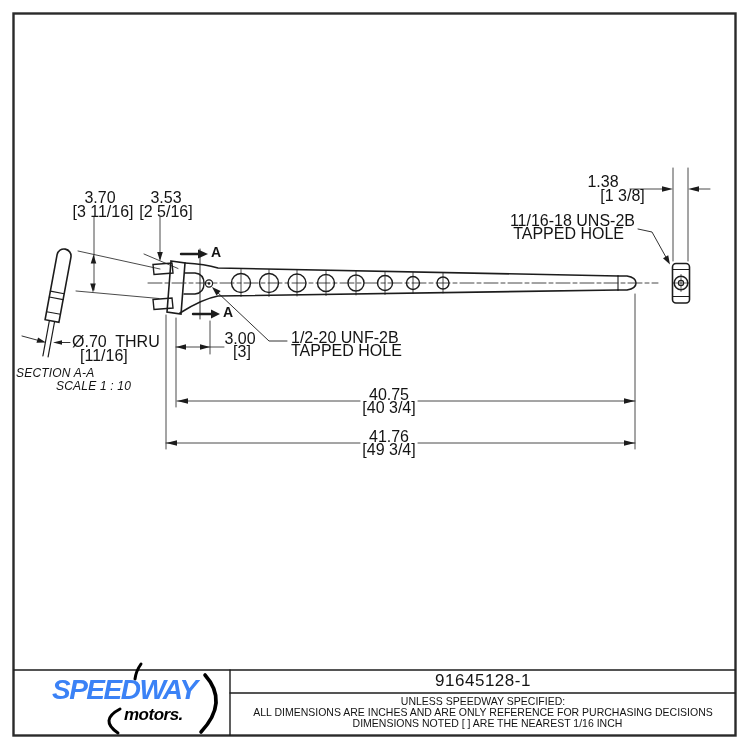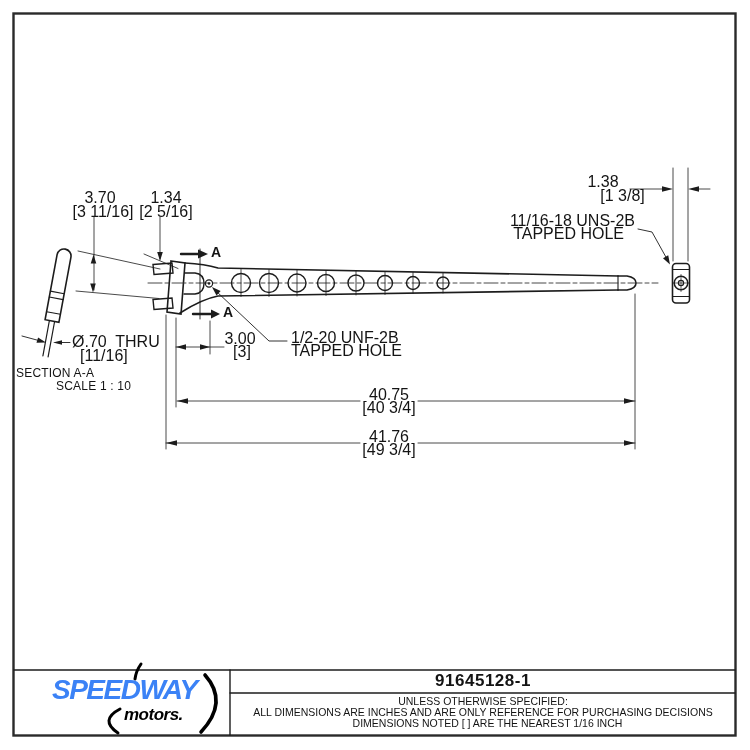--- a/index.html
+++ b/index.html
@@ -171,7 +171,7 @@
 
   <div class="t ctr" style="left:100px;top:190px;">3.70</div>
   <div class="t ctr" style="left:103px;top:204px;">[3 11/16]</div>
-  <div class="t ctr" style="left:166px;top:190px;">1.34</div>
+  <div class="t ctr" style="left:166px;top:190px;">3.53</div>
   <div class="t ctr" style="left:166px;top:204px;">[2 5/16]</div>
 
   <div class="t ctr" style="left:603px;top:174px;">1.38</div>

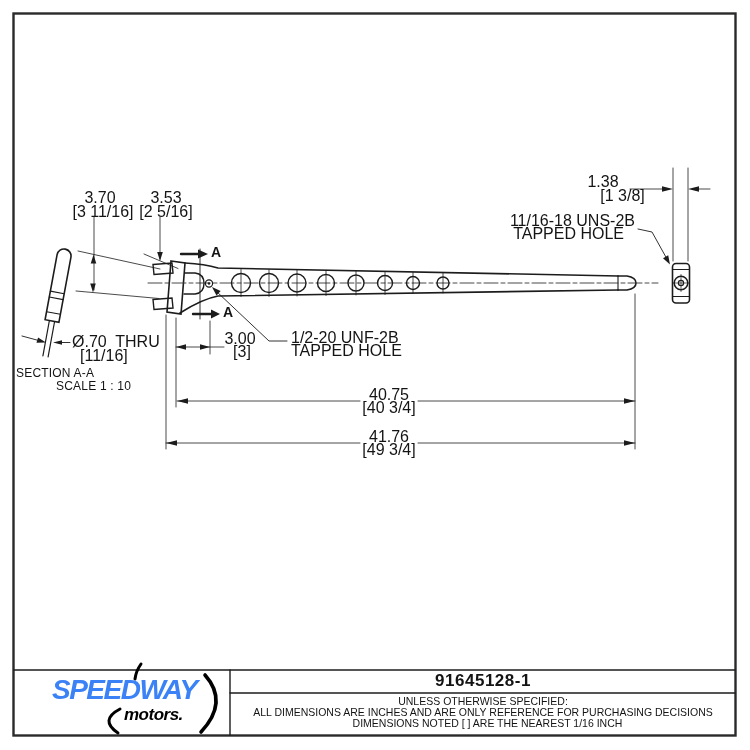--- a/index.html
+++ b/index.html
@@ -10,7 +10,7 @@
   .ctr{transform:translateX(-50%);text-align:center;}
   .rt{transform:translateX(-100%);text-align:center;}
   .amark{font-size:14px;font-weight:bold;}
-  .sec{font-size:12px;letter-spacing:.2px;}
+  .sec{font-size:12px;letter-spacing:.2px;font-style:italic;}
   .pn{font-size:17px;font-weight:bold;letter-spacing:.5px;}
   .note{font-size:10.5px;line-height:10.8px;letter-spacing:0px;}
   .brand{font-size:28px;font-weight:bold;font-style:italic;letter-spacing:-1.5px;

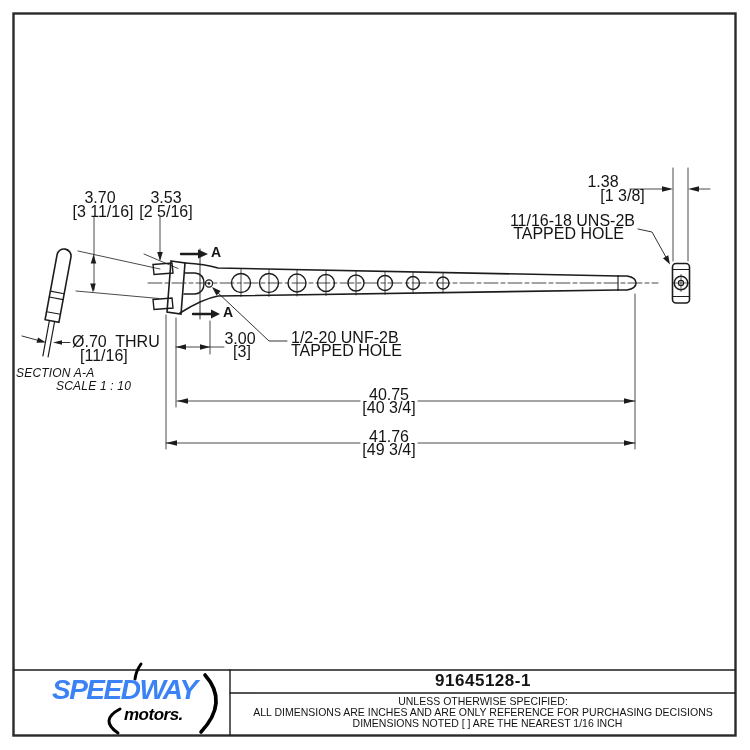--- a/index.html
+++ b/index.html
@@ -11,7 +11,7 @@
   .rt{transform:translateX(-100%);text-align:center;}
   .amark{font-size:14px;font-weight:bold;}
   .sec{font-size:12px;letter-spacing:.2px;font-style:italic;}
-  .pn{font-size:17px;font-weight:bold;letter-spacing:.5px;}
+  .pn{font-size:17px;font-weight:normal;letter-spacing:.5px;}
   .note{font-size:10.5px;line-height:10.8px;letter-spacing:0px;}
   .brand{font-size:28px;font-weight:bold;font-style:italic;letter-spacing:-1.5px;
          font-family:"Liberation Sans",sans-serif;}

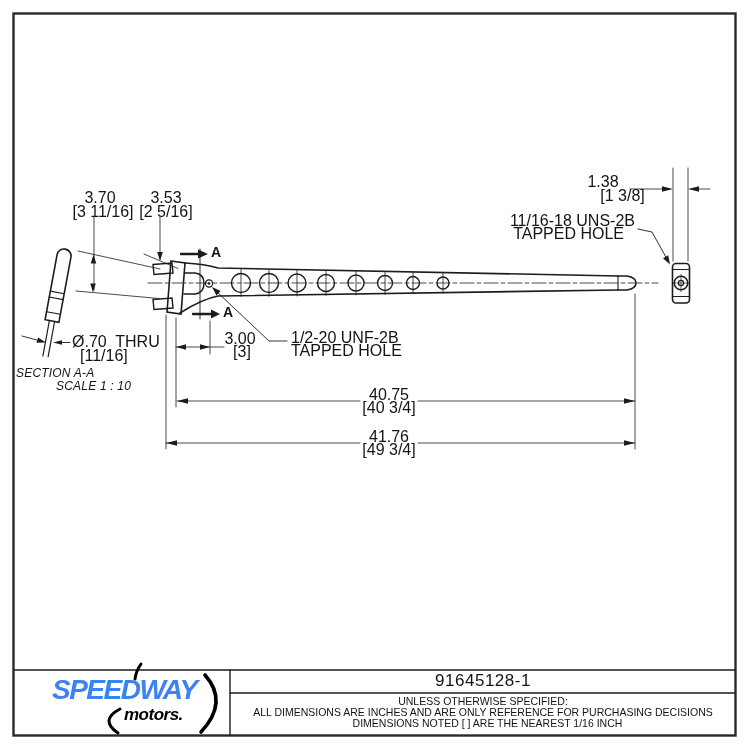--- a/index.html
+++ b/index.html
@@ -201,7 +201,7 @@
     <div class="t brand" style="left:52px;top:675px;color:#3b82f6;">SPEEDWAY</div>
     <div class="t brandsub" style="left:124px;top:706px;color:#000;">motors.</div>
     <div class="t pn ctr" style="left:483px;top:672px;">91645128-1</div>
-    <div class="t note ctr" style="left:483px;top:696px;">UNLESS OTHERWISE SPECIFIED:</div>
+    <div class="t note ctr" style="left:483px;top:696px;">UNLESS SPEEDWAY SPECIFIED:</div>
     <div class="t note ctr" style="left:483px;top:707px;">ALL DIMENSIONS ARE INCHES AND ARE ONLY REFERENCE FOR PURCHASING DECISIONS</div>
     <div class="t note ctr" style="left:483px;top:718px;padding-left:9px;">DIMENSIONS NOTED [ ] ARE THE NEAREST 1/16 INCH</div>
   </div>

